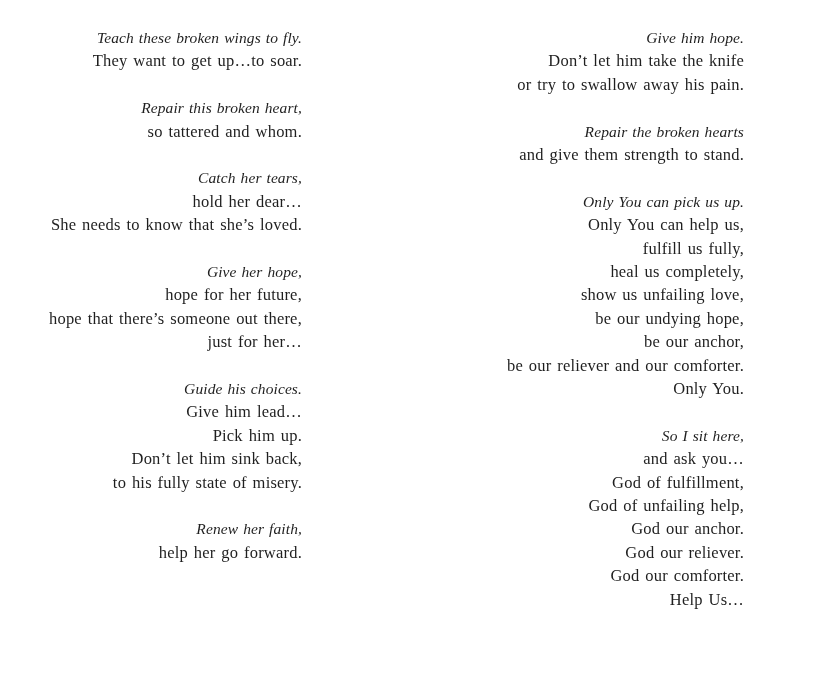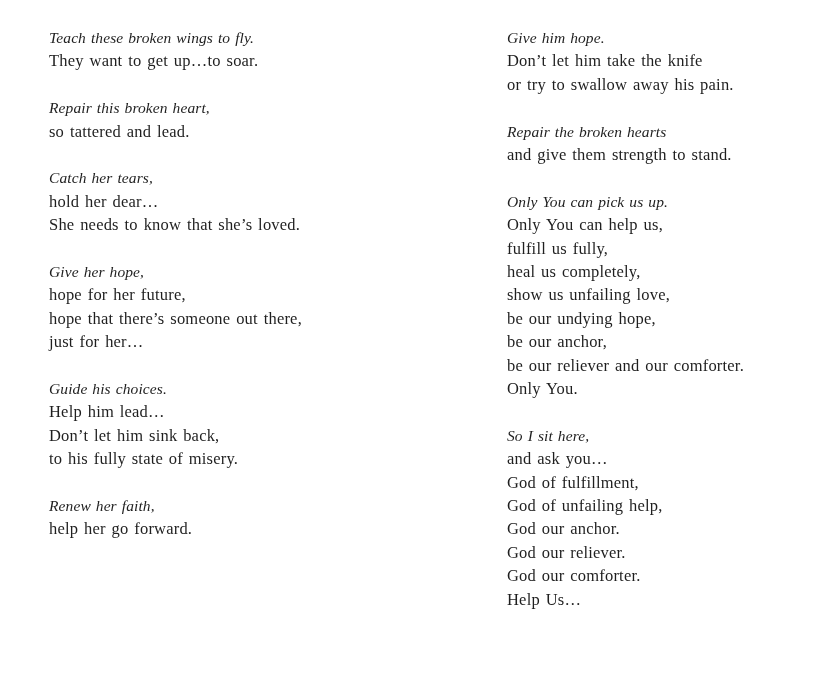--- a/index.html
+++ b/index.html
@@ -21,6 +21,7 @@
     white-space: nowrap;
     letter-spacing: 0.2px;
     word-spacing: 1.5px;
+    text-align: right;
   }
   .opening {
     font-style: italic;

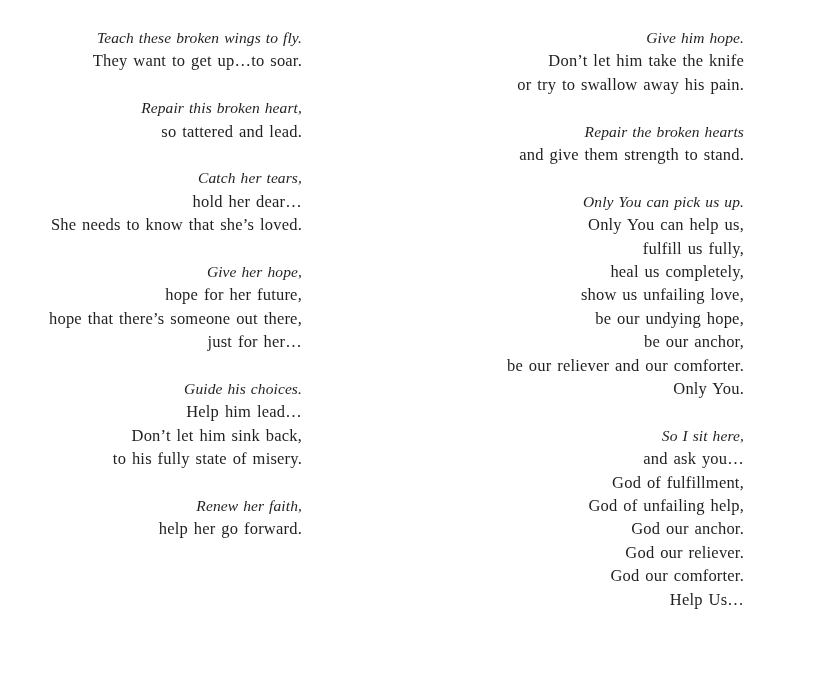--- a/index.html
+++ b/index.html
@@ -40,7 +40,7 @@
     </div>
     <div class="stanza">
       <p class="line opening">Repair this broken heart,</p>
-      <p class="line">so tattered and lead.</p>
+      <p class="line">so tattered and whom.</p>
     </div>
     <div class="stanza">
       <p class="line opening">Catch her tears,</p>

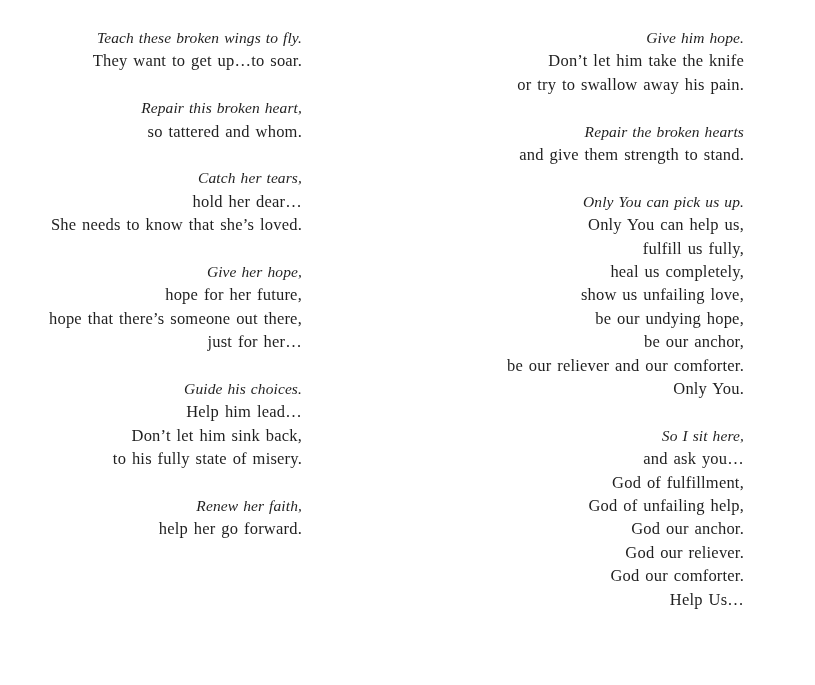--- a/index.html
+++ b/index.html
@@ -55,7 +55,7 @@
     </div>
     <div class="stanza">
       <p class="line opening">Guide his choices.</p>
-      <p class="line">Help him lead…</p>
+      <p class="line">Give him lead…</p>
       <p class="line">Don’t let him sink back,</p>
       <p class="line">to his fully state of misery.</p>
     </div>

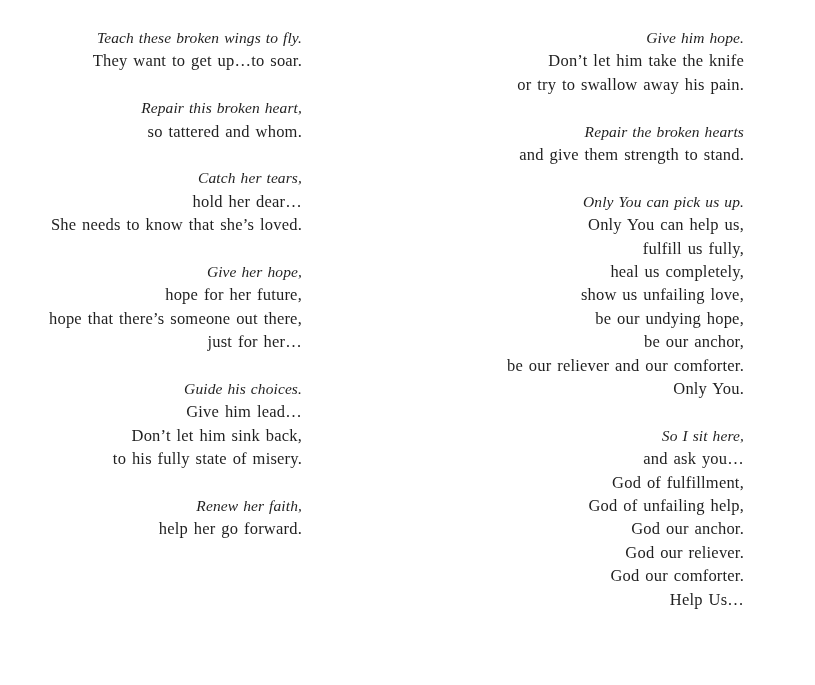--- a/index.html
+++ b/index.html
@@ -56,6 +56,7 @@
     <div class="stanza">
       <p class="line opening">Guide his choices.</p>
       <p class="line">Give him lead…</p>
+      <p class="line">Pick him up.</p>
       <p class="line">Don’t let him sink back,</p>
       <p class="line">to his fully state of misery.</p>
     </div>

